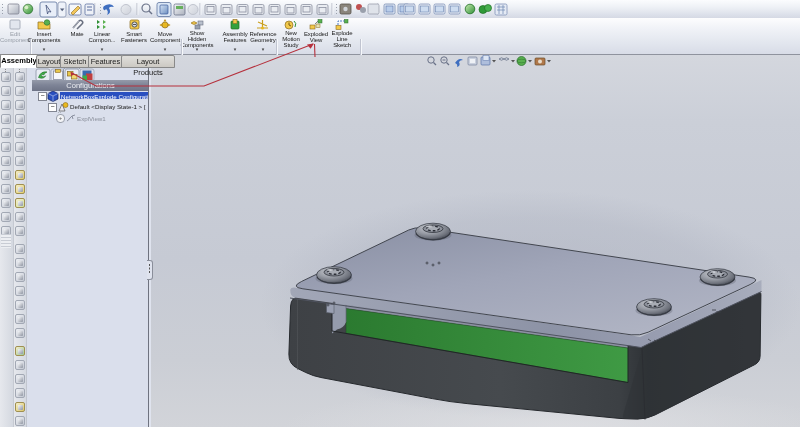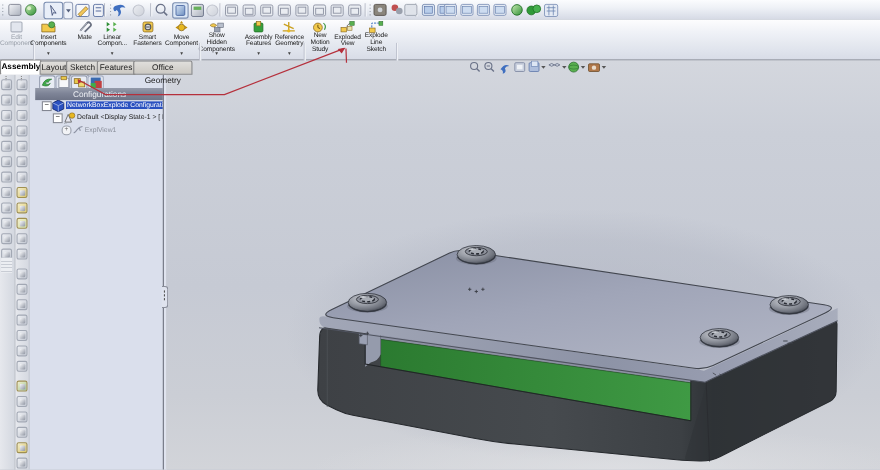--- a/index.html
+++ b/index.html
@@ -243,7 +243,7 @@
 <div class="tab" style="left:36px;width:24px;">Layout</div>
 <div class="tab" style="left:60px;width:28px;">Sketch</div>
 <div class="tab" style="left:88px;width:33px;">Features</div>
-<div class="tab" style="left:121px;width:52px;">Office Geometry</div>
+<div class="tab" style="left:121px;width:52px;">Layout Products</div>
 </div>
 <div id="lt1" class="abs">
 <div style="position:absolute;left:5px;top:1px;width:1px;height:5px;border-left:1px dotted #888;"></div>

